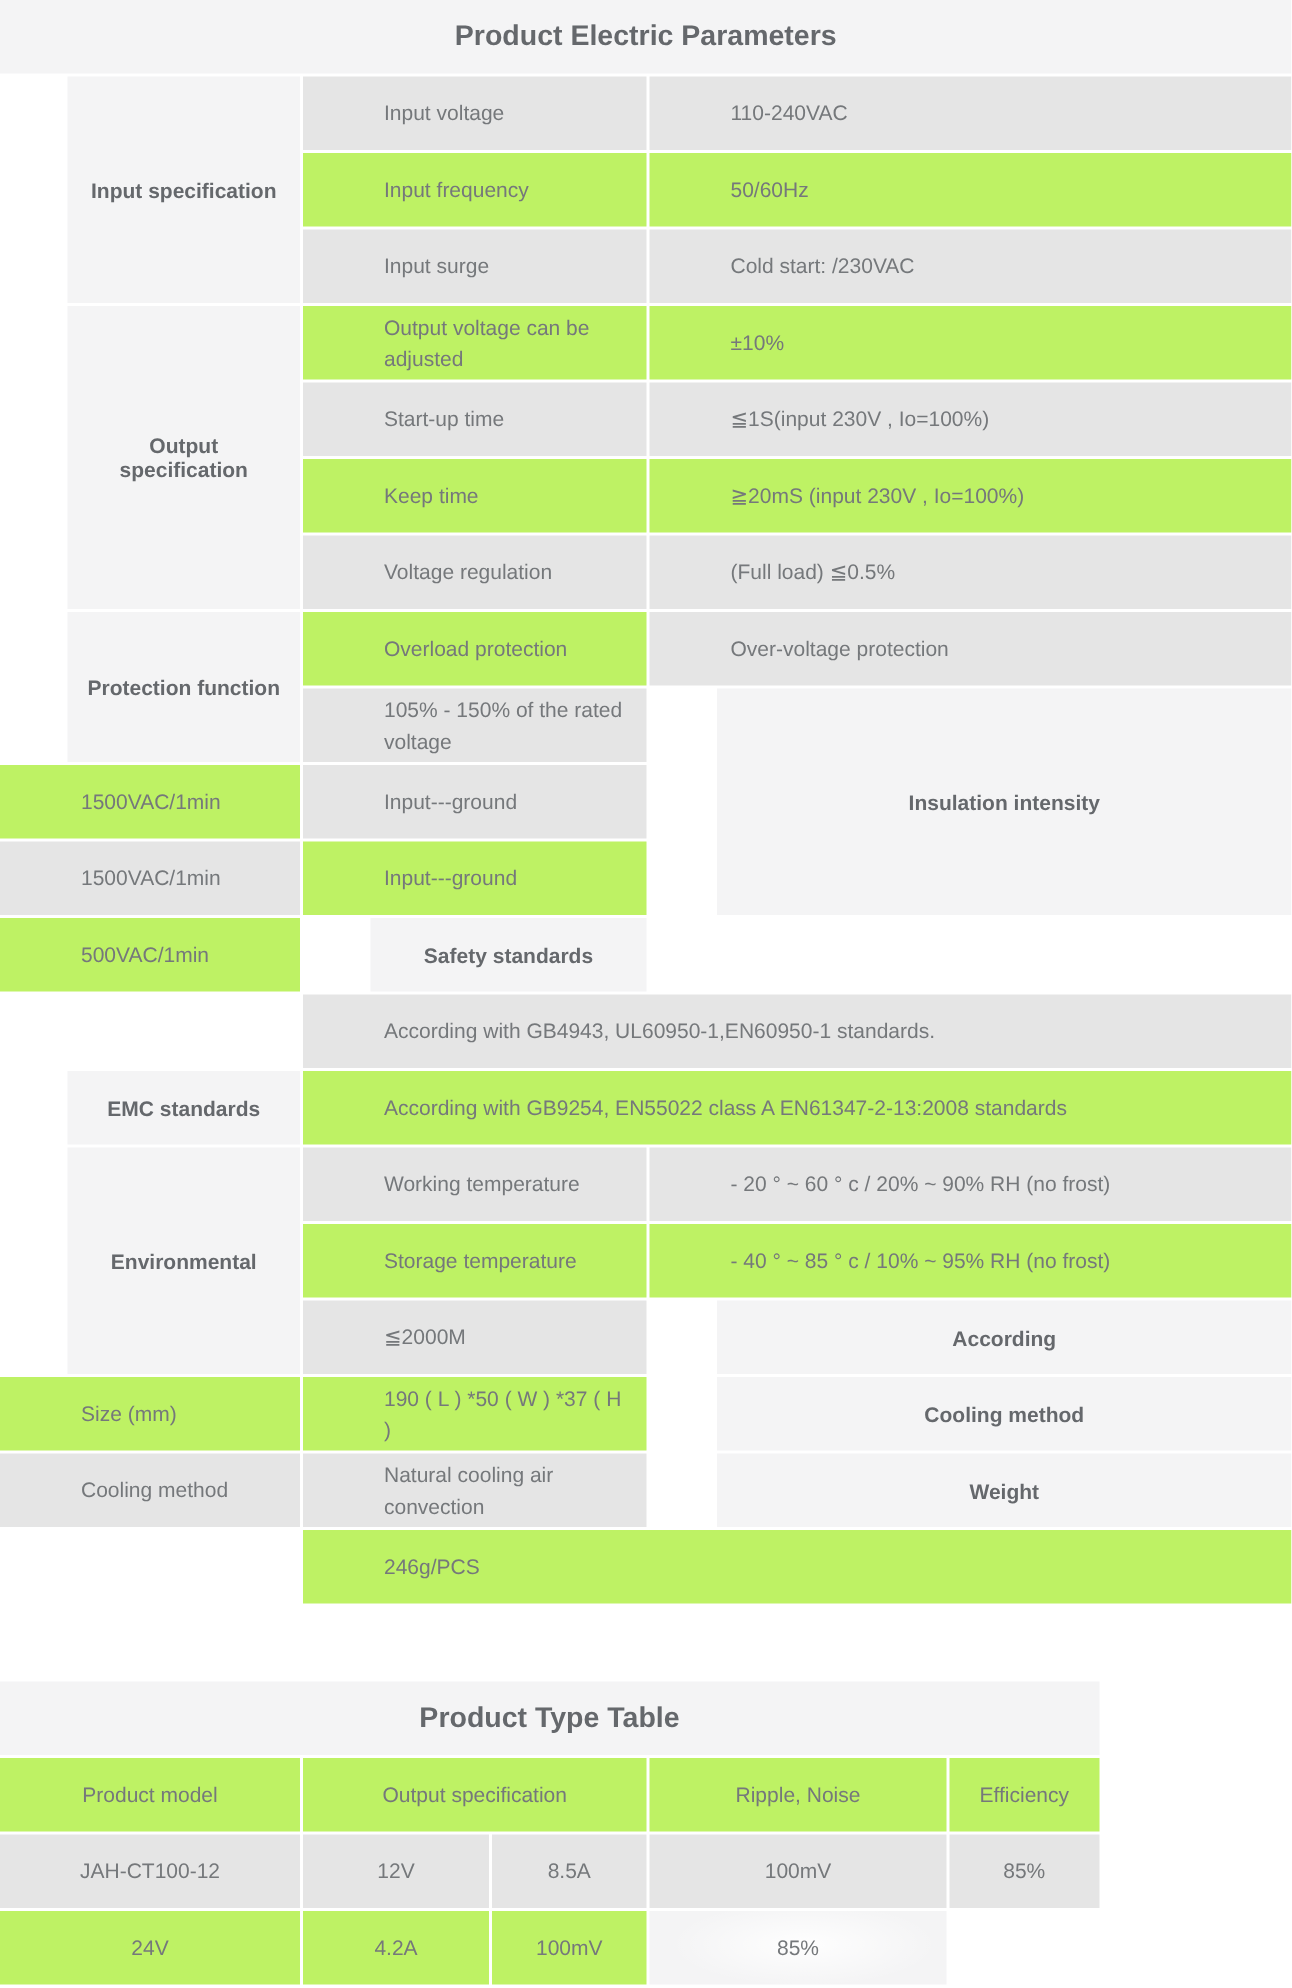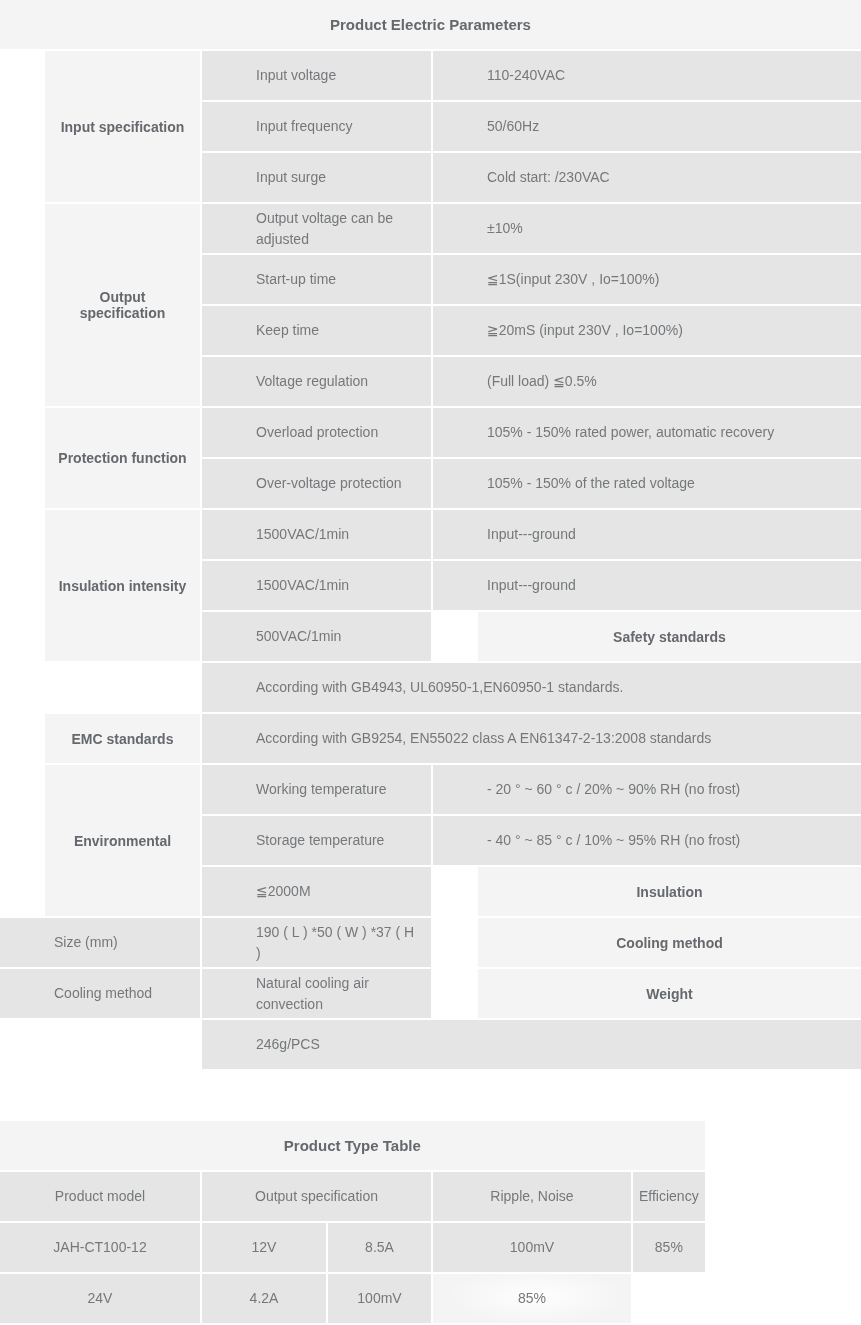--- a/index.html
+++ b/index.html
@@ -30,7 +30,7 @@
   .band {
     grid-column:1 / -1;
     display:flex; align-items:center; justify-content:center;
-    font-weight:bold; font-size:15px; color:#65686c;
+    font-weight:bold; font-size:19px; color:#65686c;
     background:#f4f4f5;
   }
   .glabel {

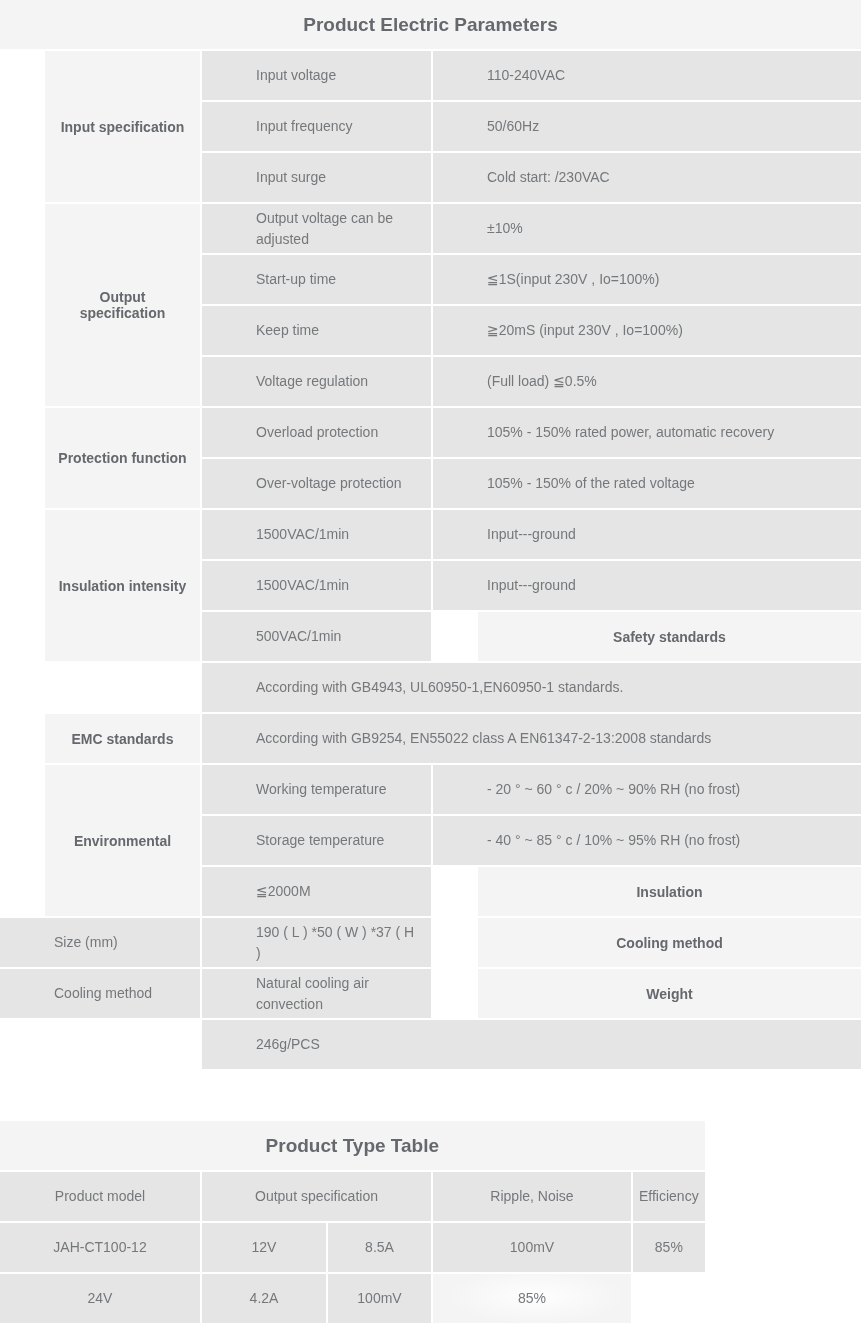--- a/index.html
+++ b/index.html
@@ -47,7 +47,7 @@
   .span-rest { grid-column:2 / -1; }
   .span-out  { grid-column:2 / span 2; }
   .rl { background:#e5e5e5; }
-  .rg { background:#e5e5e5; }
+  .rg { background:#bef264; }
   .wm {
     background:
       radial-gradient(45% 58% at 52% 45%, rgba(255,255,255,0.92) 0%, rgba(255,255,255,0) 100%),

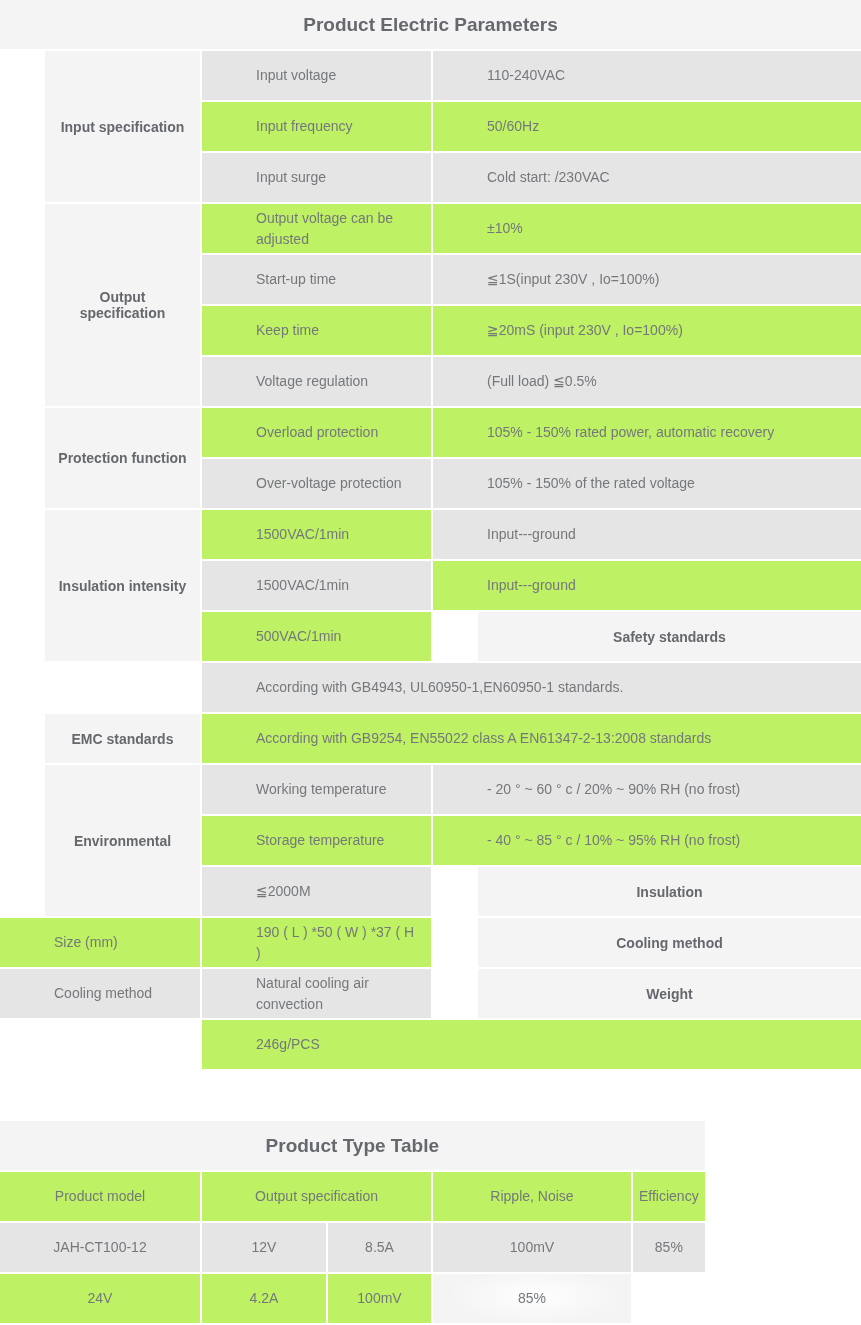--- a/index.html
+++ b/index.html
@@ -81,7 +81,6 @@
 
   <div class="glabel" style="grid-row:span 2">Protection function</div>
   <div class="cell pad rg">Overload protection</div>
-  <div class="cell pad rg">105% - 150% rated power, automatic recovery</div>
   <div class="cell pad rl">Over-voltage protection</div>
   <div class="cell pad rl">105% - 150% of the rated voltage</div>
 

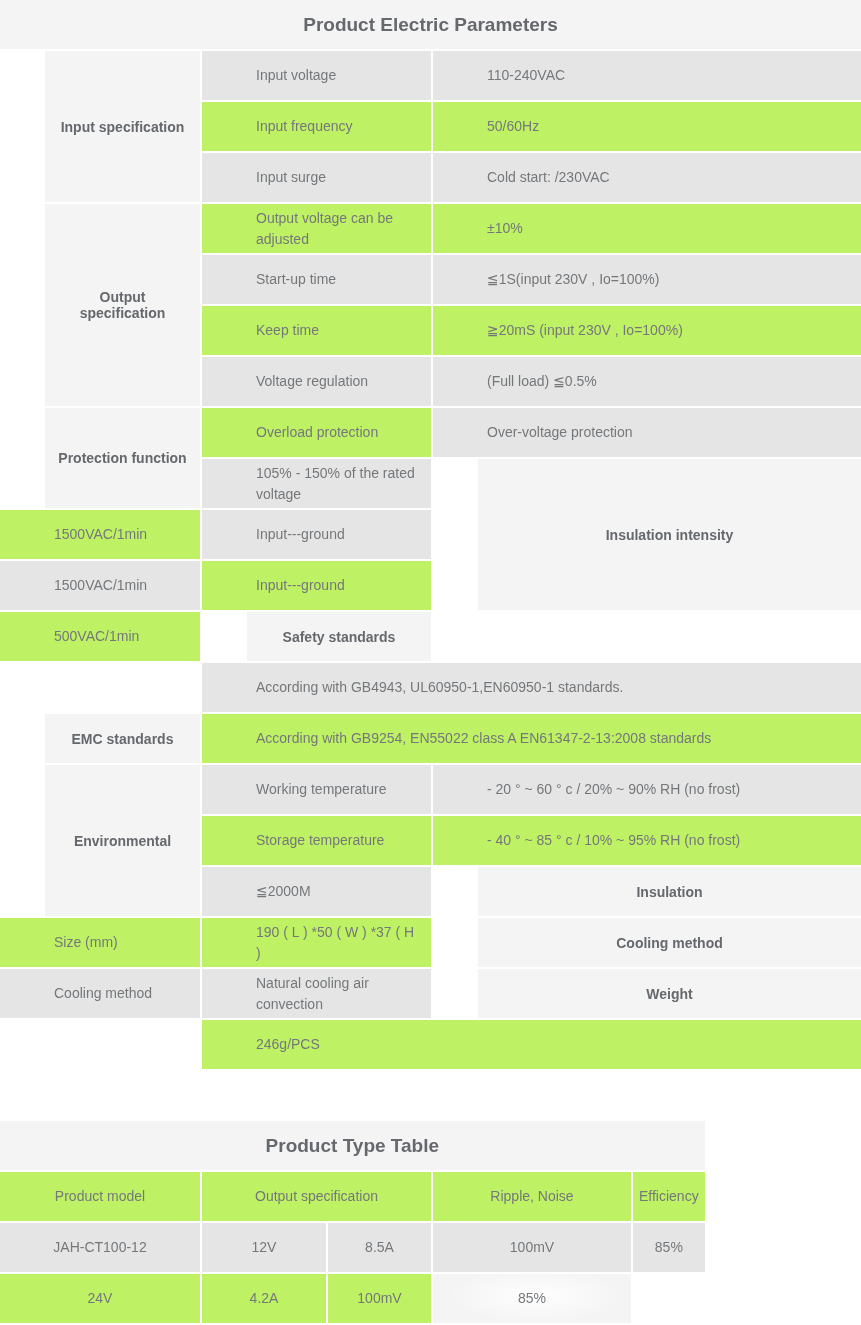--- a/index.html
+++ b/index.html
@@ -104,7 +104,7 @@
   <div class="cell pad rg">- 40 ° ~ 85 ° c / 10% ~ 95% RH (no frost)</div>
   <div class="cell pad rl">≦2000M</div>
 
-  <div class="glabel">Insulation</div>
+  <div class="glabel">According</div>
   <div class="cell pad rg">Size (mm)</div>
   <div class="cell pad rg">190 ( L ) *50 ( W ) *37 ( H )</div>
 

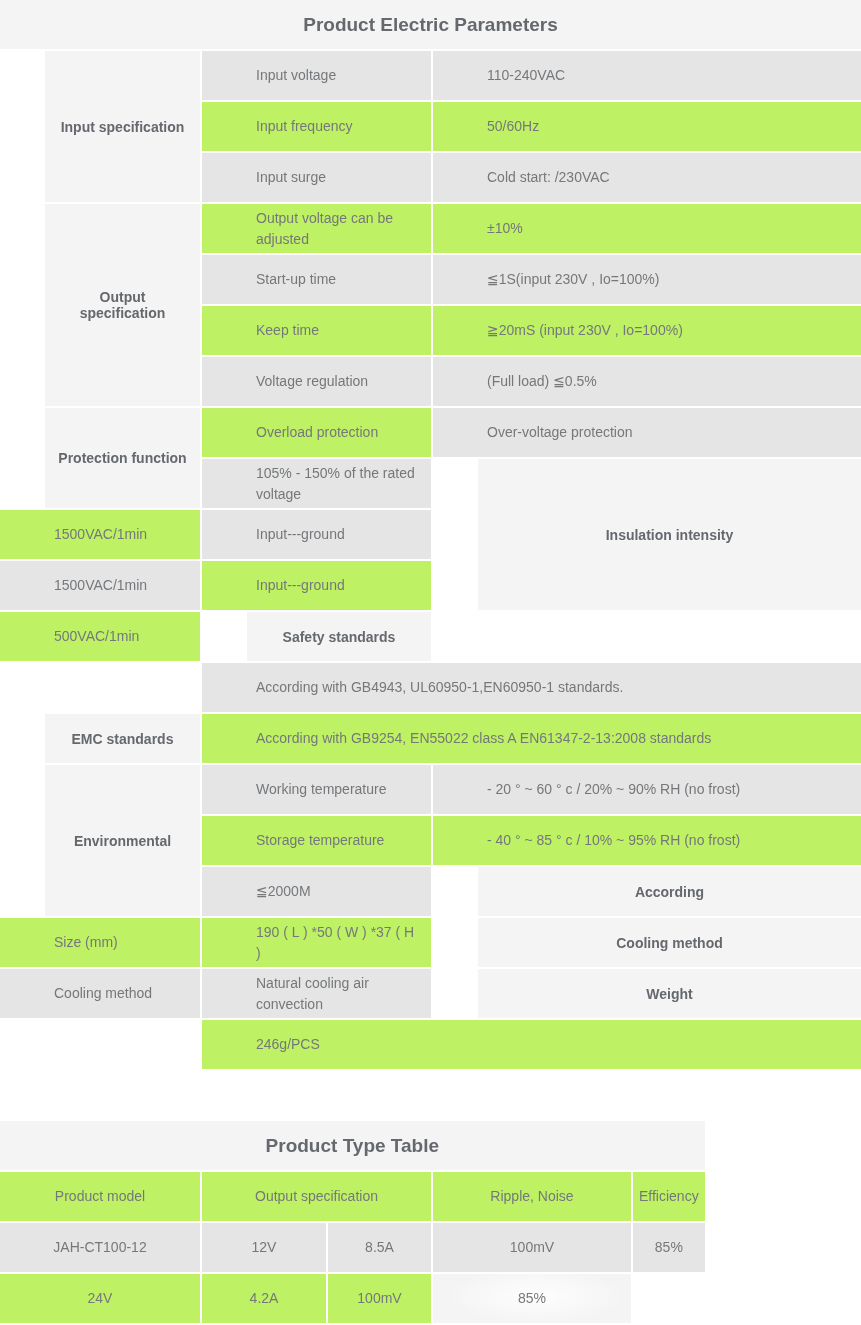--- a/index.html
+++ b/index.html
@@ -43,7 +43,7 @@
   }
   .cell { display:flex; align-items:center; color:#75787b; line-height:1.5; }
   .pad  { padding-left:54px; padding-right:14px; }
-  .center { justify-content:center; text-align:center; padding:0 6px; }
+  .center { justify-content:center; text-align:center; padding:0 20px; }
   .span-rest { grid-column:2 / -1; }
   .span-out  { grid-column:2 / span 2; }
   .rl { background:#e5e5e5; }

